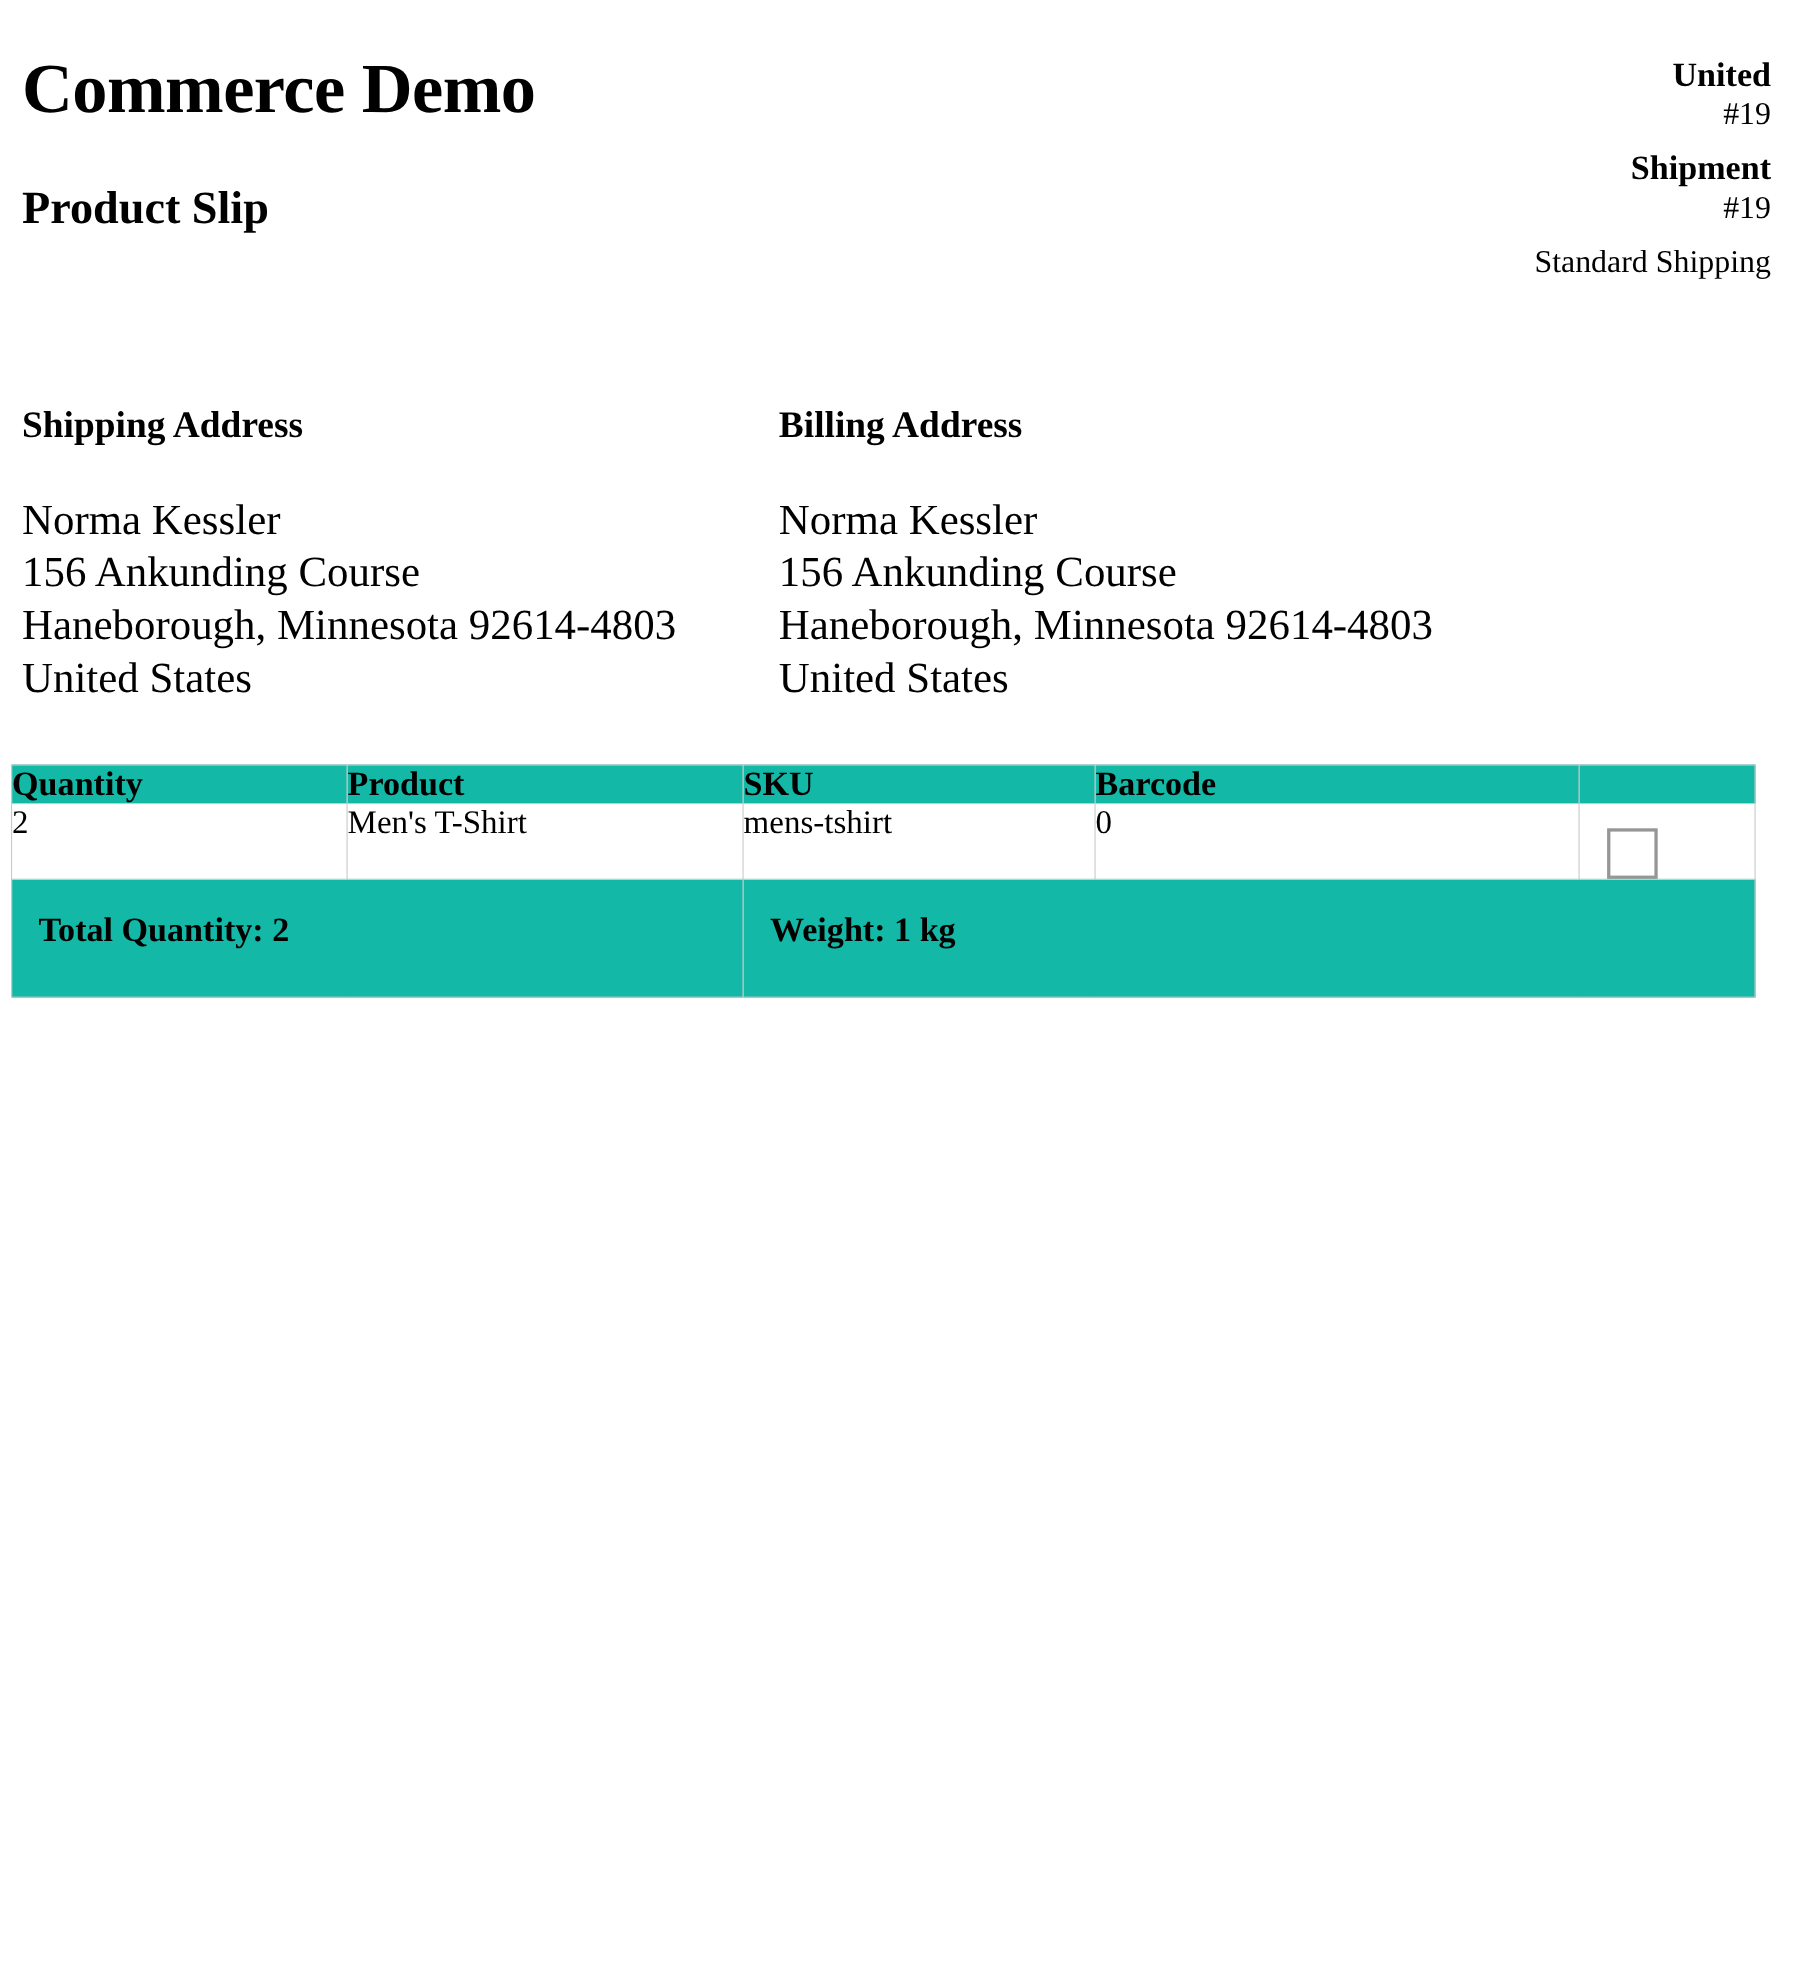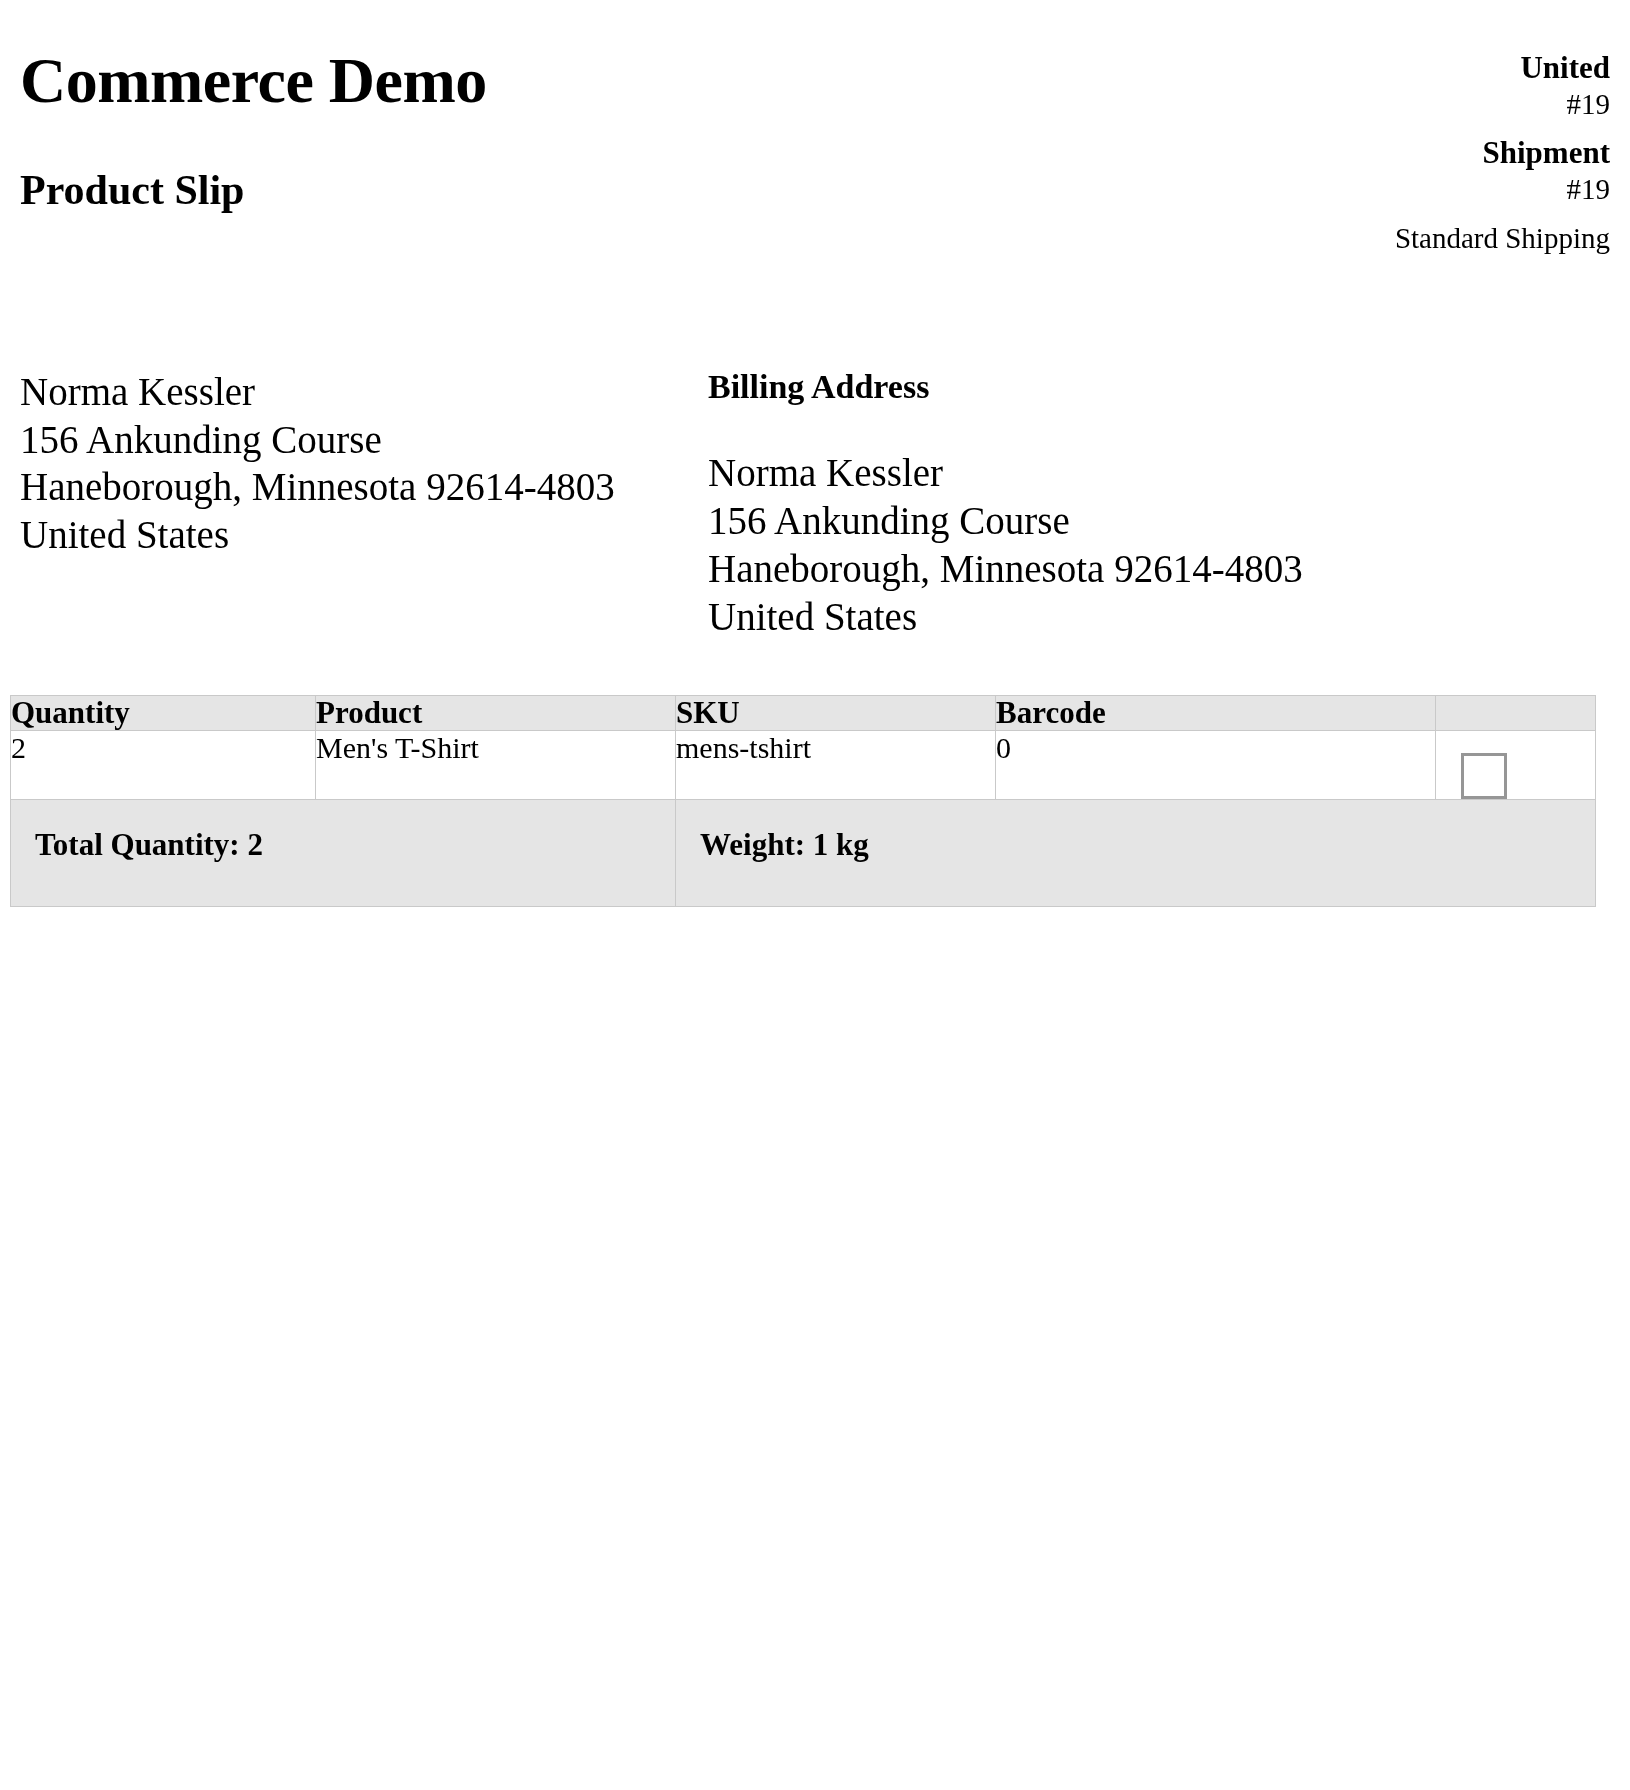--- a/index.html
+++ b/index.html
@@ -209,6 +209,7 @@
   <div class="addresses">
 
     <div class="addr-col">
+      <div class="addr-heading">Shipping Address</div>
       <div class="addr-line">Norma Kessler</div>
       <div class="addr-line">156 Ankunding Course</div>
       <div class="addr-line">Haneborough, Minnesota 92614-4803</div>

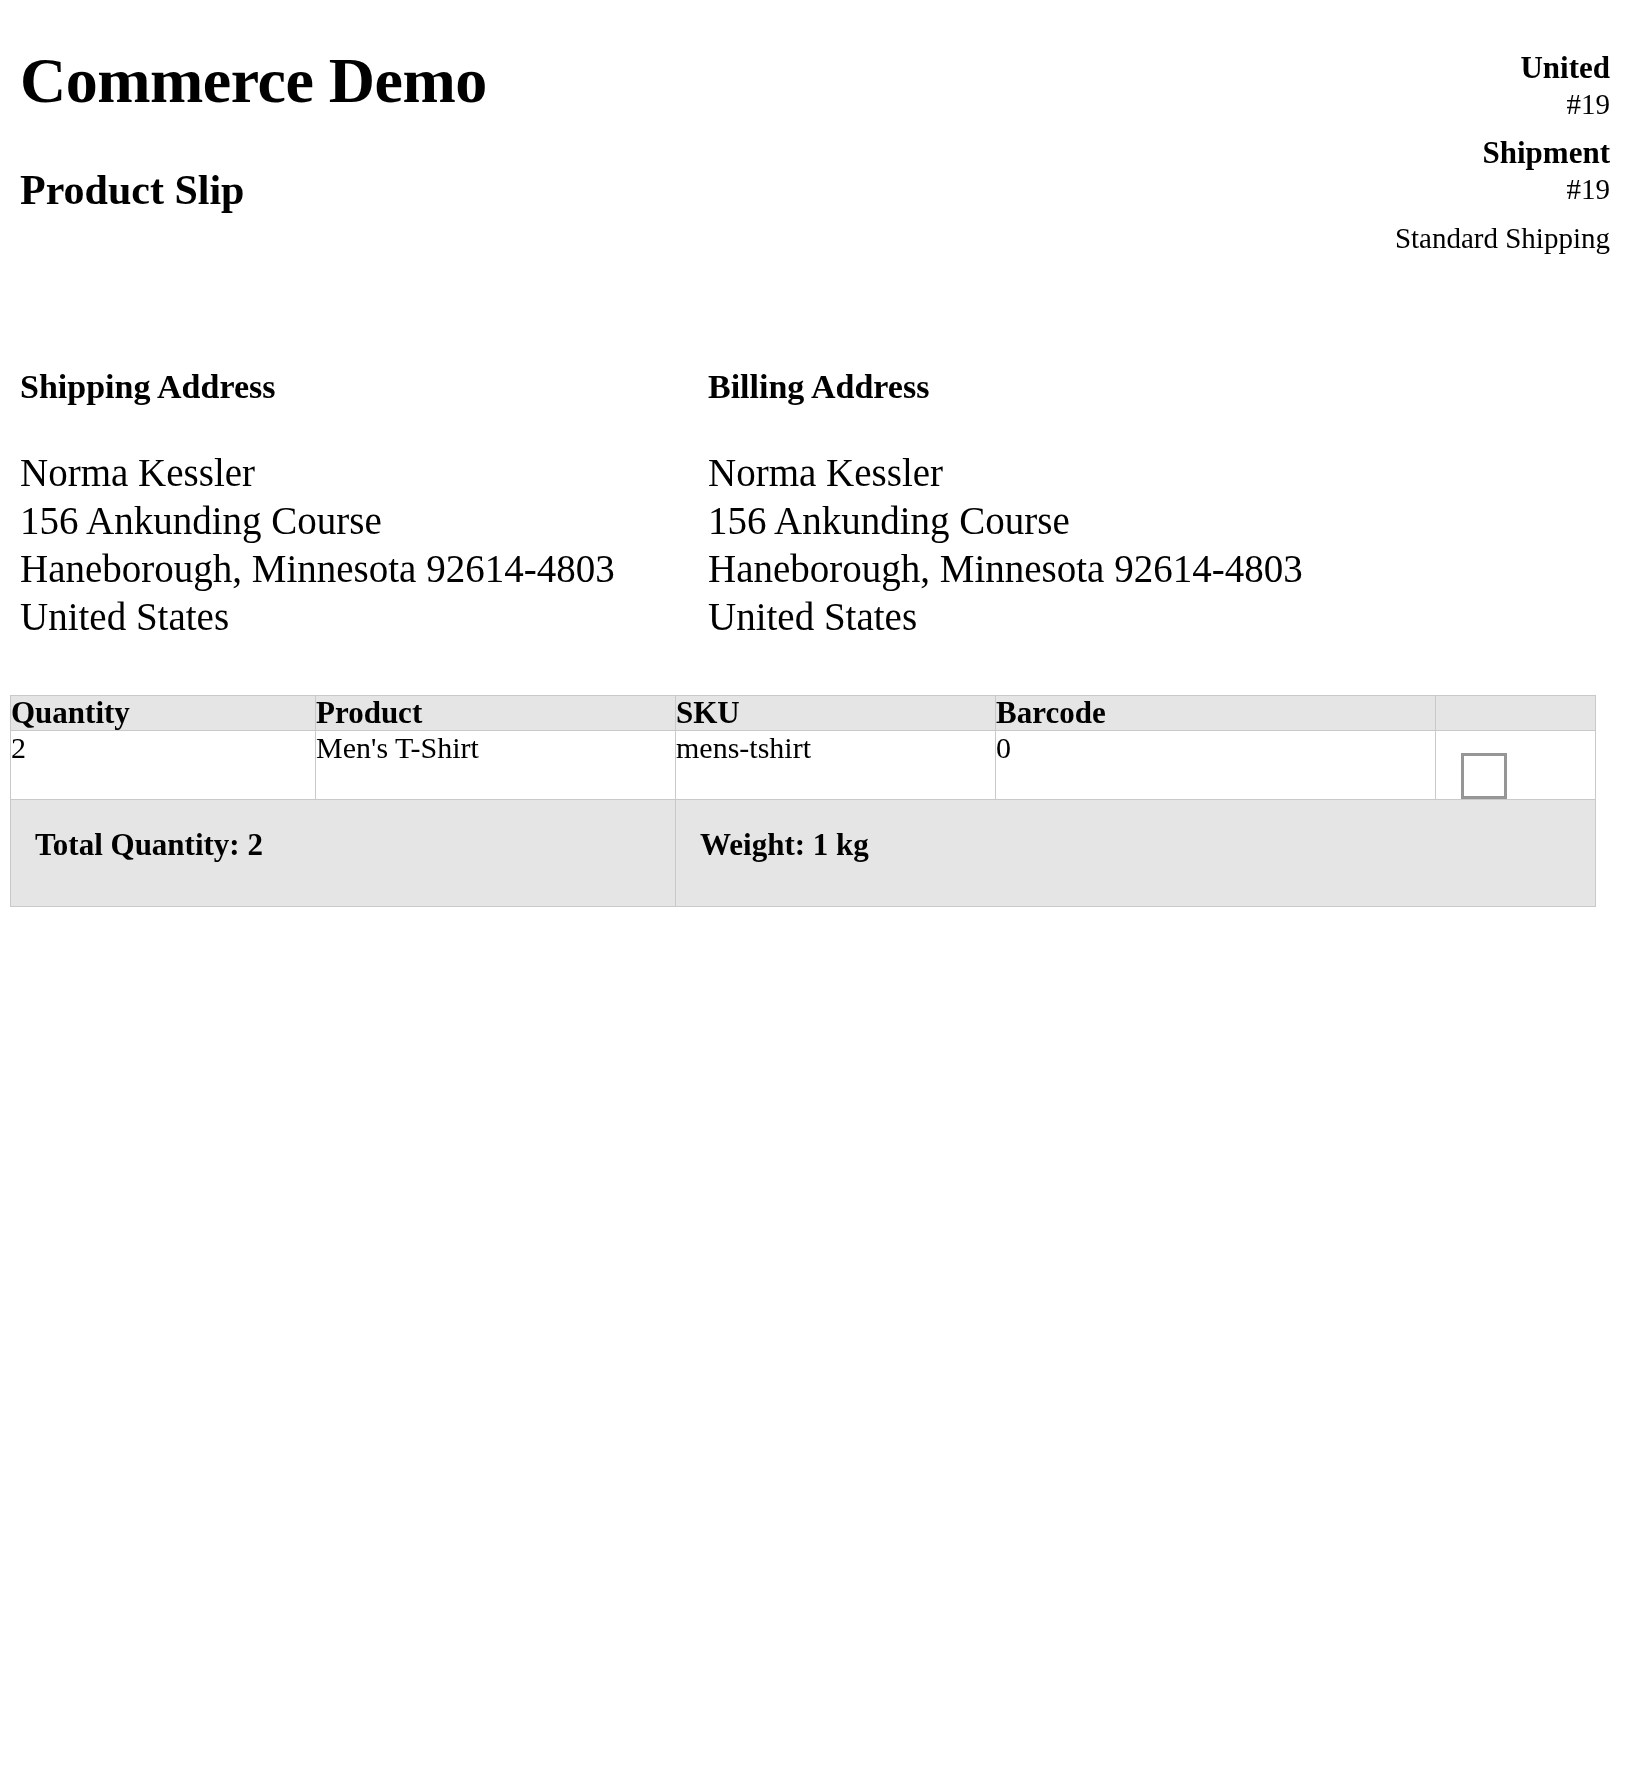--- a/index.html
+++ b/index.html
@@ -128,7 +128,7 @@
   }
 
   thead tr, tfoot tr {
-    background: #e5e5e5;
+    background: #14b8a6;
   }
 
   tbody tr {

